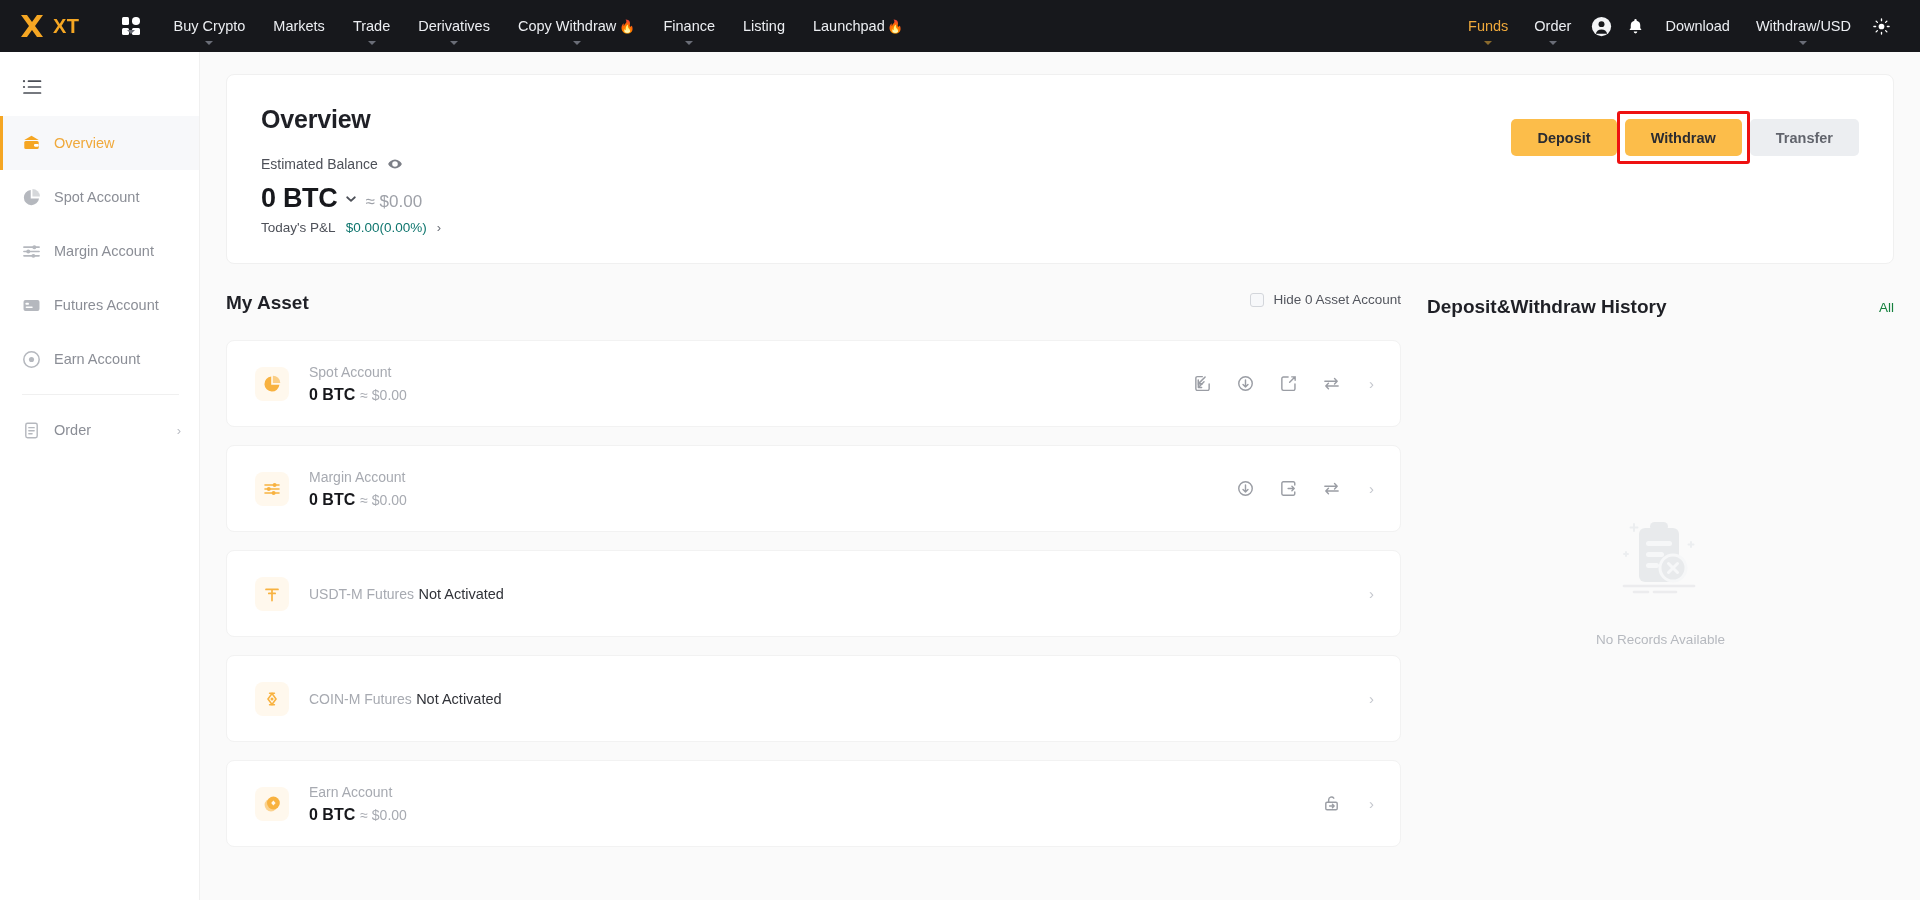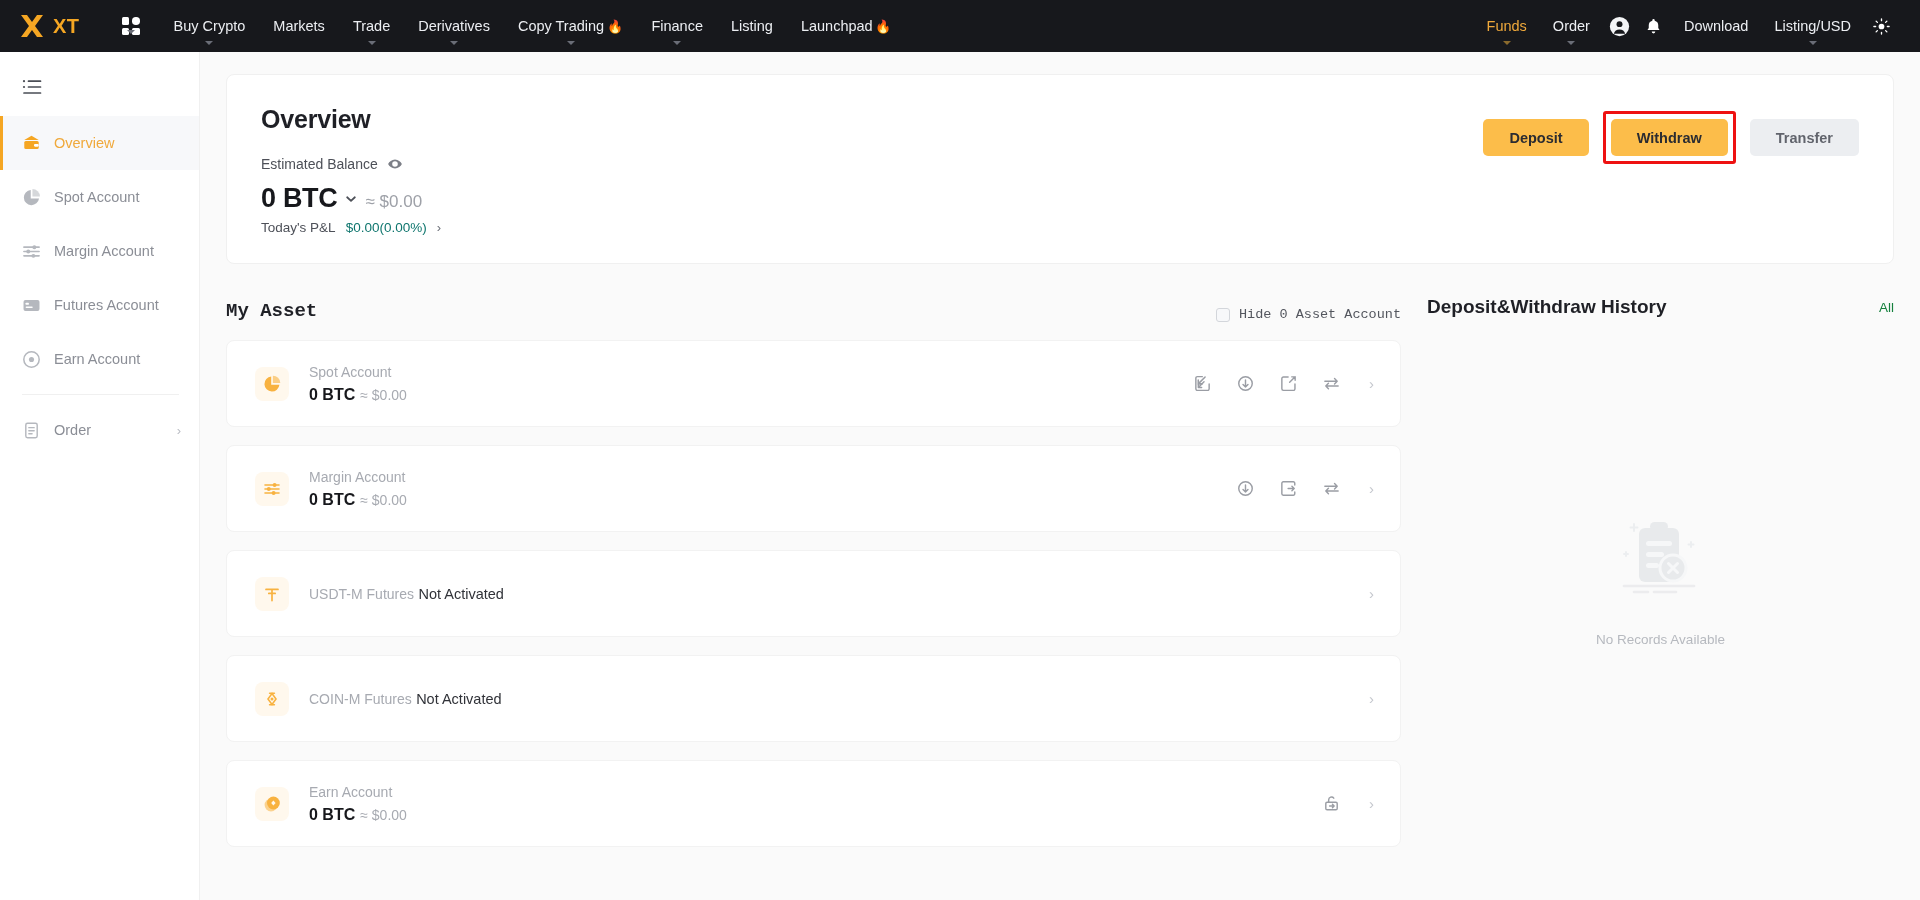--- a/index.html
+++ b/index.html
@@ -234,7 +234,7 @@
       <span class="caret"></span>
     </div>
     <div class="nav-item">
-      <span>Copy Trading</span>
+      <span>Copy Withdraw</span>
       <span class="flame">🔥</span>
       <span class="caret"></span>
     </div>

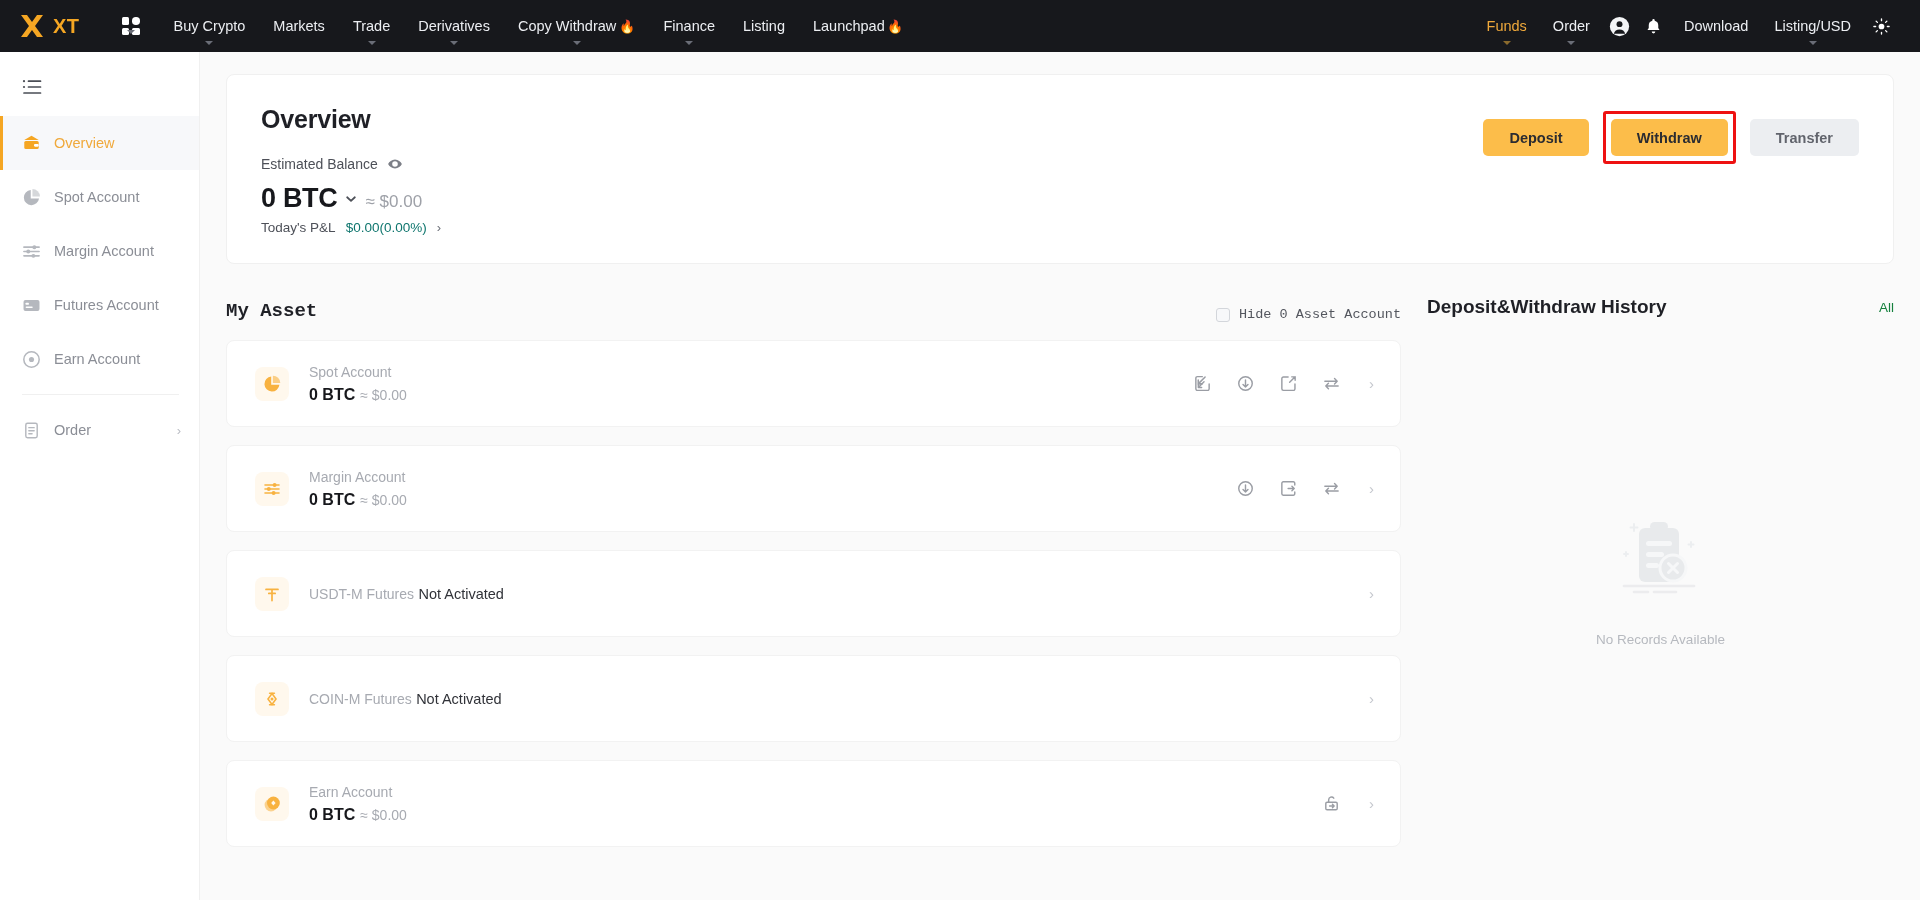--- a/index.html
+++ b/index.html
@@ -277,7 +277,7 @@
       <span>Download</span>
     </div>
     <div class="nav-item">
-      <span>Listing/USD</span>
+      <span>Withdraw/USD</span>
       <span class="caret"></span>
     </div>
     <div class="icon-btn">

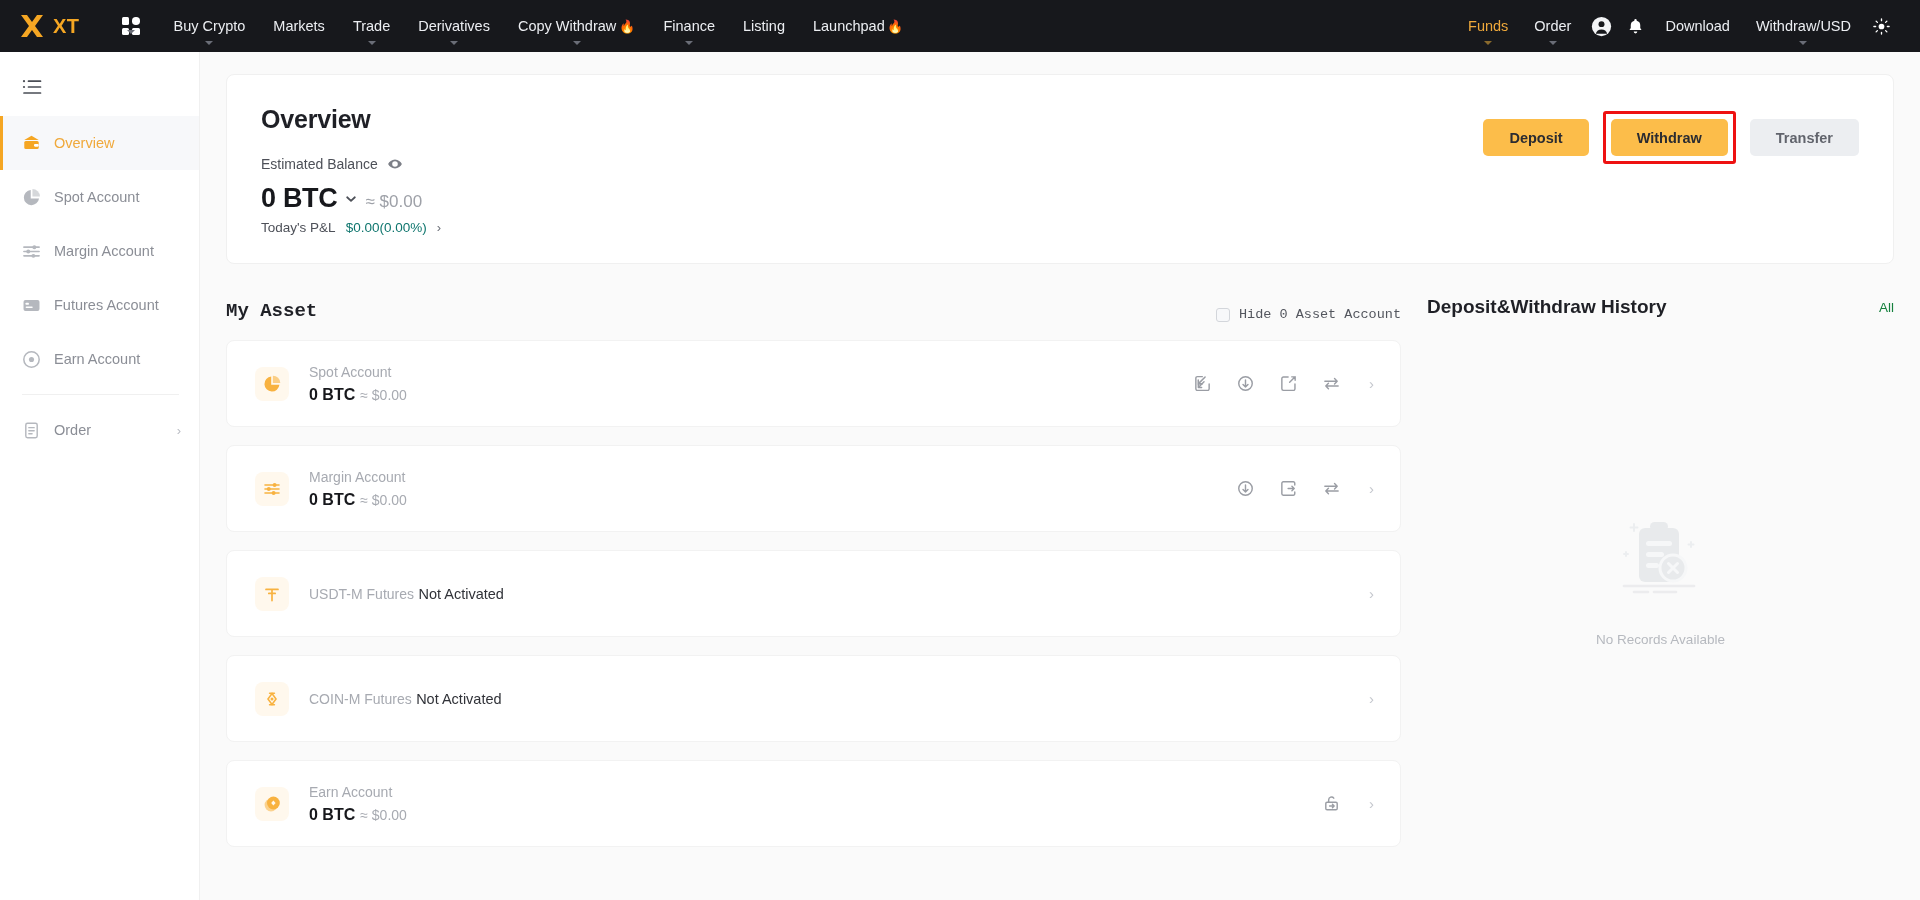--- a/index.html
+++ b/index.html
@@ -121,7 +121,7 @@
   .pnl-val { color: #0f766e; }
   .pnl-chev { color: #6d7079; font-size: 13px; }
 
-  .btn-group { margin-left: auto; display: flex; align-items: center; gap: 14px; padding-top: 6px; }
+  .btn-group { margin-left: auto; display: flex; align-items: center; padding-top: 6px; }
   .btn {
     height: 37px;
     min-width: 100px;

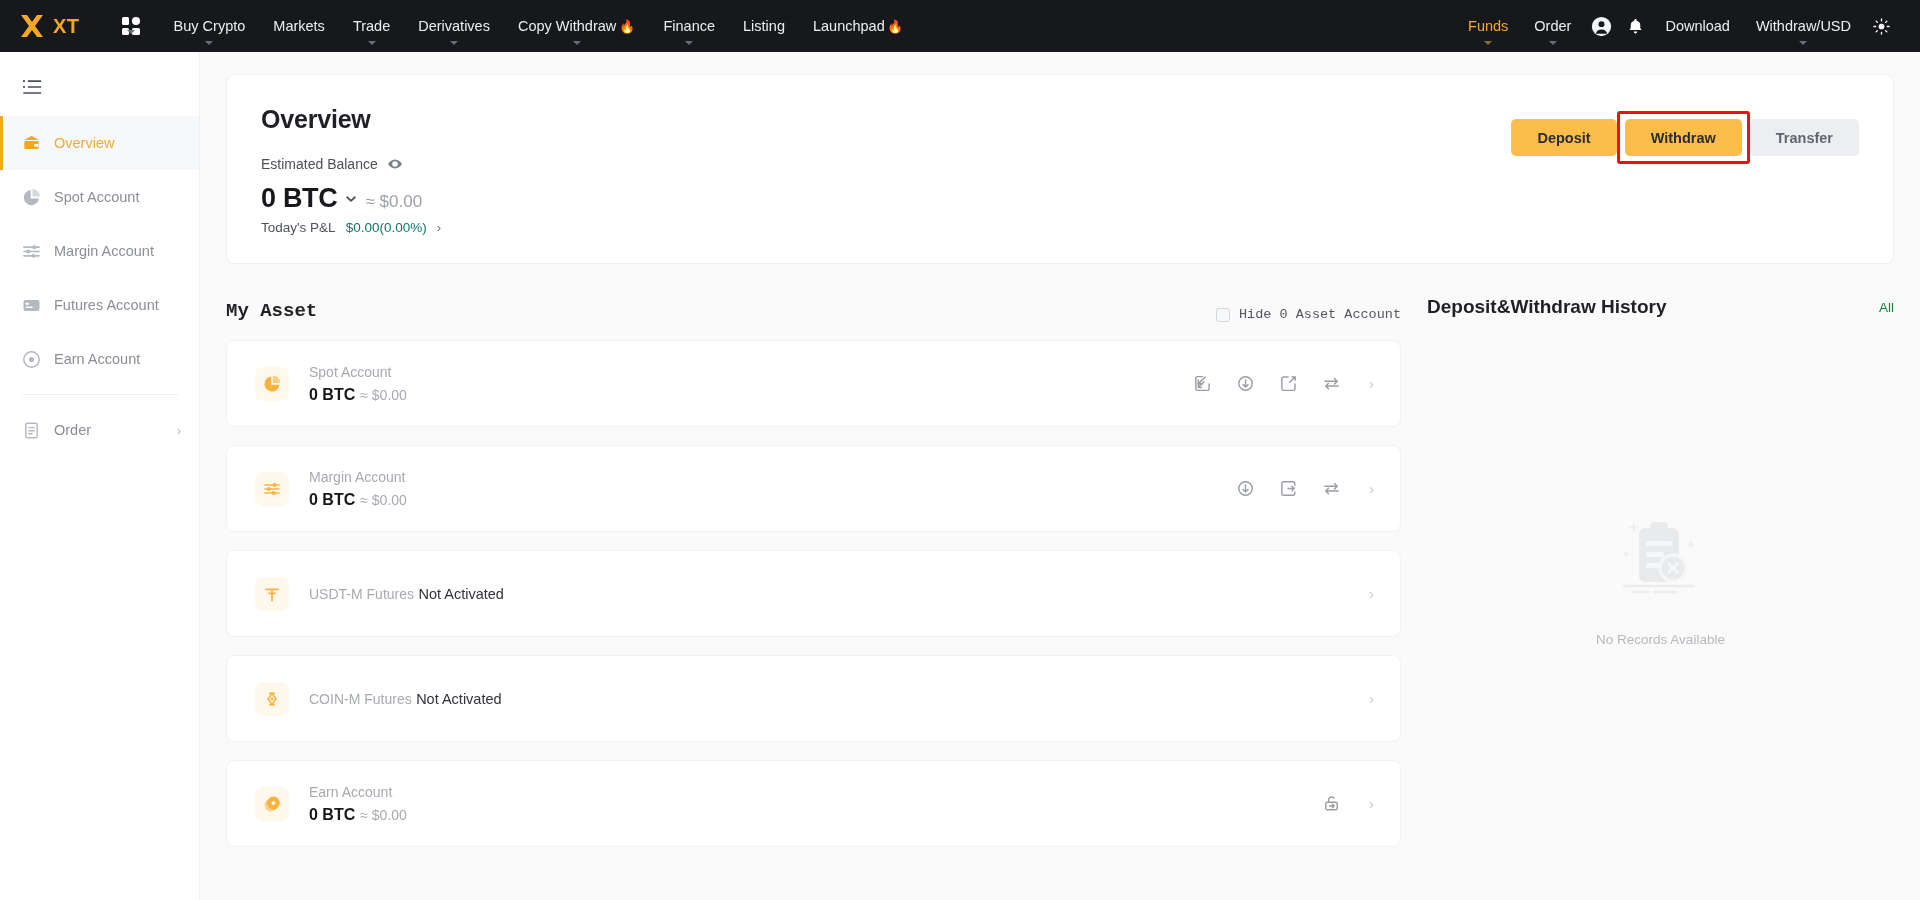--- a/index.html
+++ b/index.html
@@ -149,7 +149,7 @@
   .assets-col { width: 1175px; }
   .hist-col { flex: 1; }
 
-  .sec-head { display: flex; align-items: flex-end; height: 30px; font-family: Liberation Mono, monospace; }
+  .sec-head { display: flex; align-items: flex-start; height: 30px; }
   .sec-title { font-size: 19px; font-weight: 700; color: #1f2026; }
   .hide-wrap { margin-left: auto; display: flex; align-items: center; gap: 9px; cursor: pointer; }
   .cbox { width: 14px; height: 14px; border: 1px solid #d3d6db; border-radius: 3px; background: #f7f8fa; display: block; }

